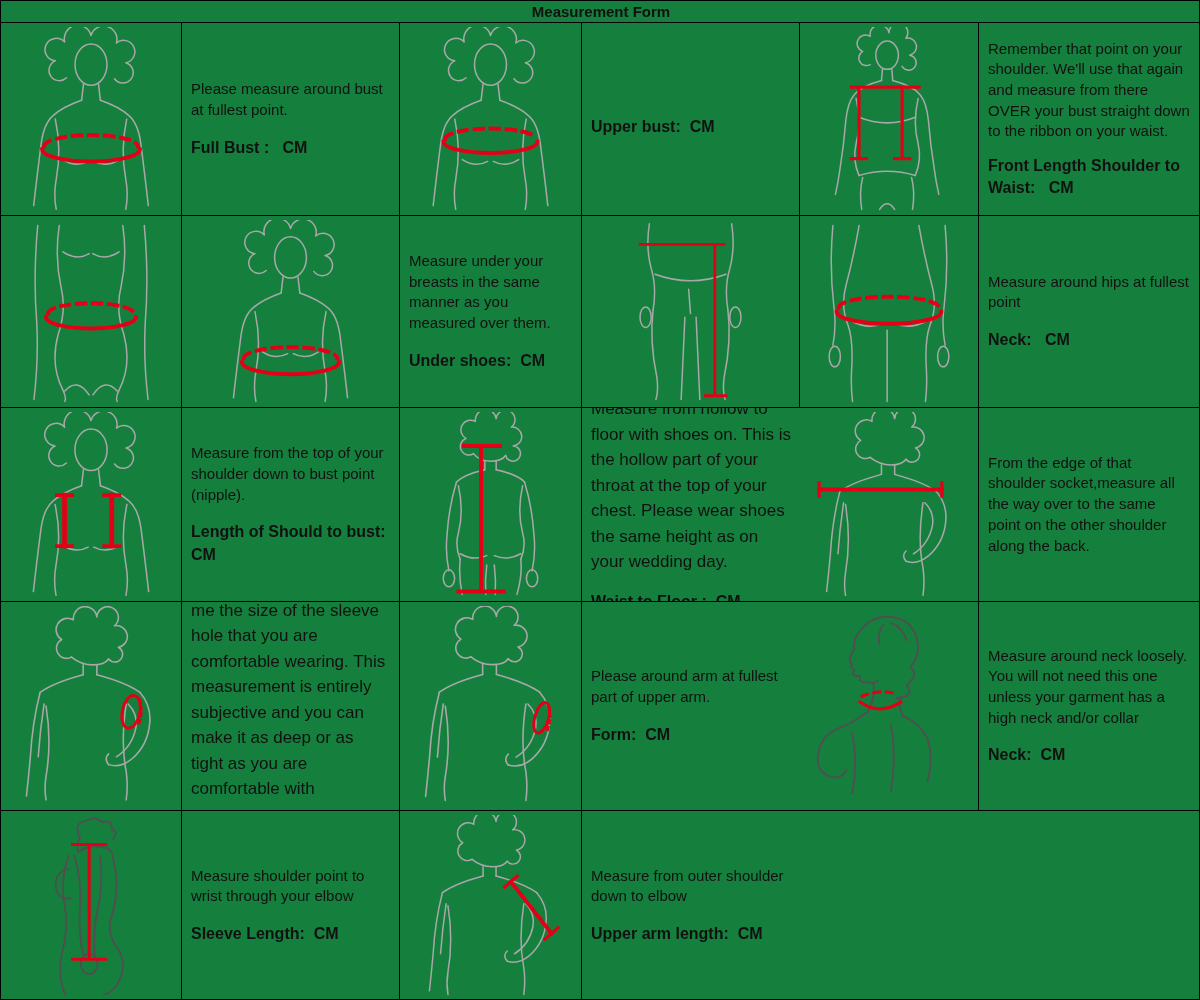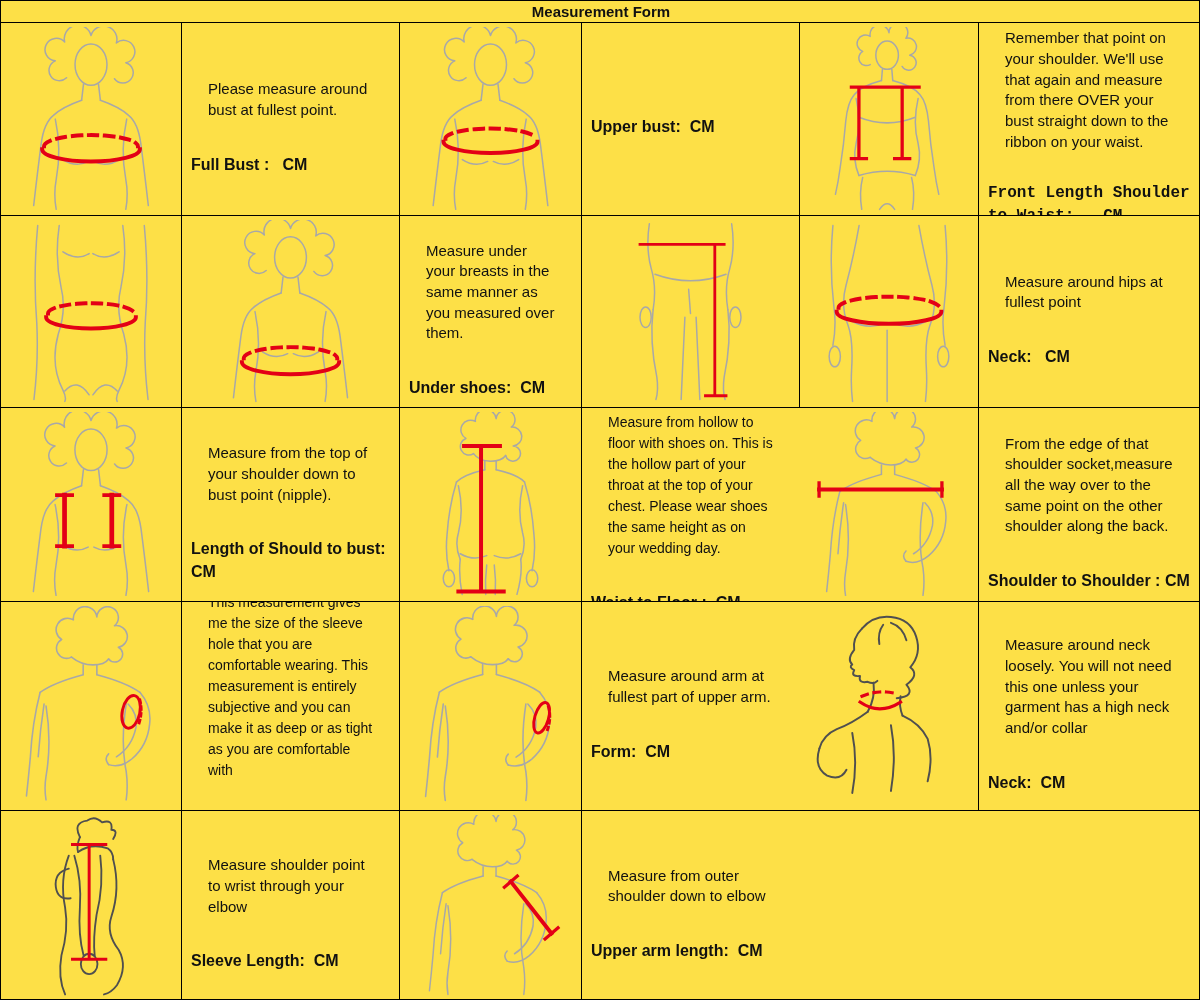--- a/index.html
+++ b/index.html
@@ -8,7 +8,7 @@
         display:grid;
         grid-template-columns:181px 218px 182px 218px 179px 222px;
         grid-template-rows:22px 193px 192px 194px 209px 190px;
-        background:#fde047;}
+        background:#15803d;}
   .title-row{grid-column:1/-1;border-bottom:1px solid #000;display:flex;
         align-items:center;justify-content:center;font-weight:bold;font-size:15px;}
   .cell{border-right:1px solid #000;border-bottom:1px solid #000;box-sizing:border-box;

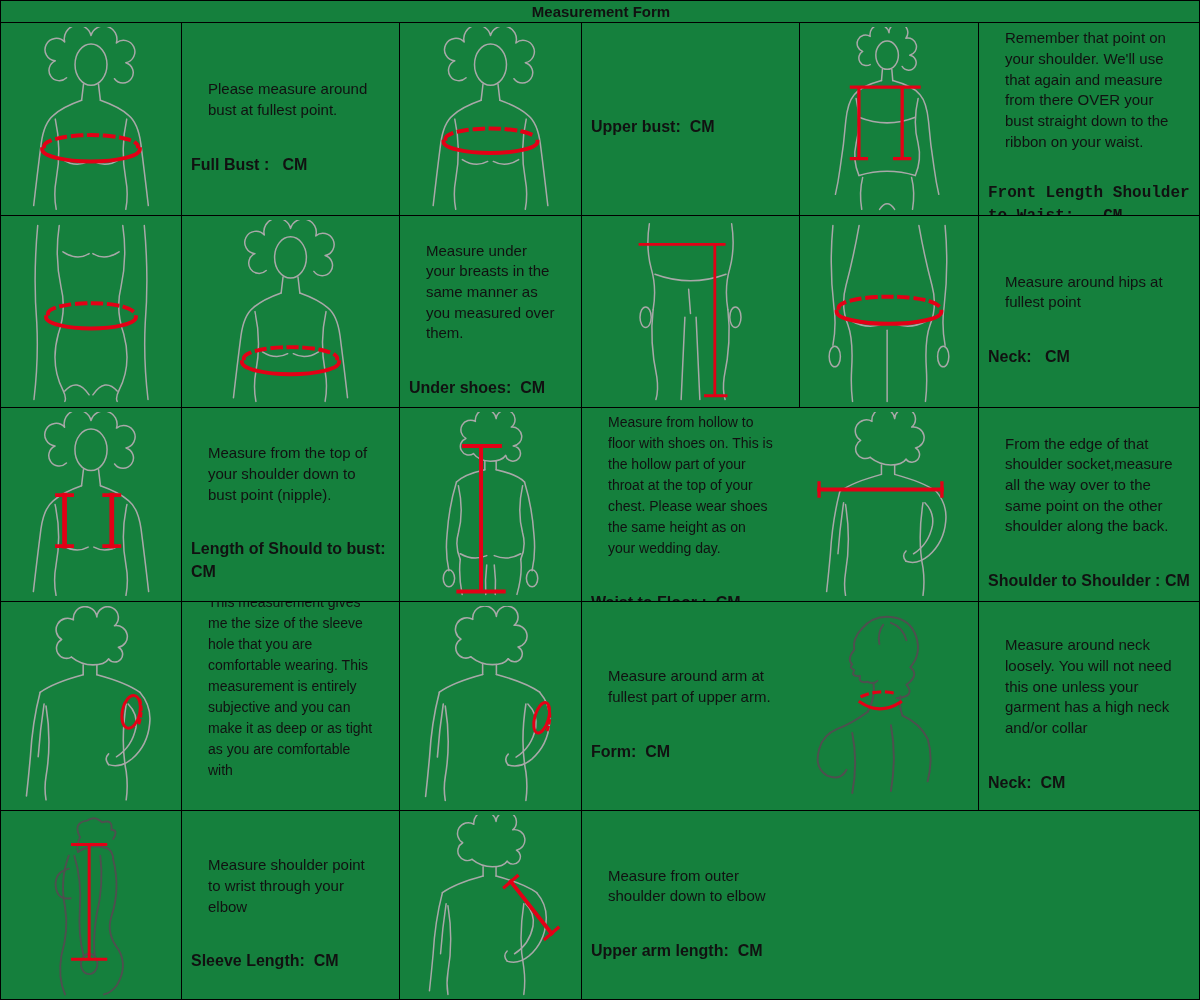--- a/index.html
+++ b/index.html
@@ -18,7 +18,7 @@
   .fig svg{width:100%;height:98%;}
   .txt{padding:6px 9px;display:flex;flex-direction:column;justify-content:center;
         font-size:15px;line-height:1.38;}
-  .desc{margin:17px;white-space:pre-wrap;}
+  .desc{margin:0;white-space:pre-wrap;}
   .label{margin:16px 0 0 0;font-weight:bold;font-size:16px;white-space:pre-wrap;}
   .txt.tight .label{margin-top:13px;font-family:Liberation Mono, monospace;}
   .txt.small .desc{font-size:14px;line-height:1.5;}

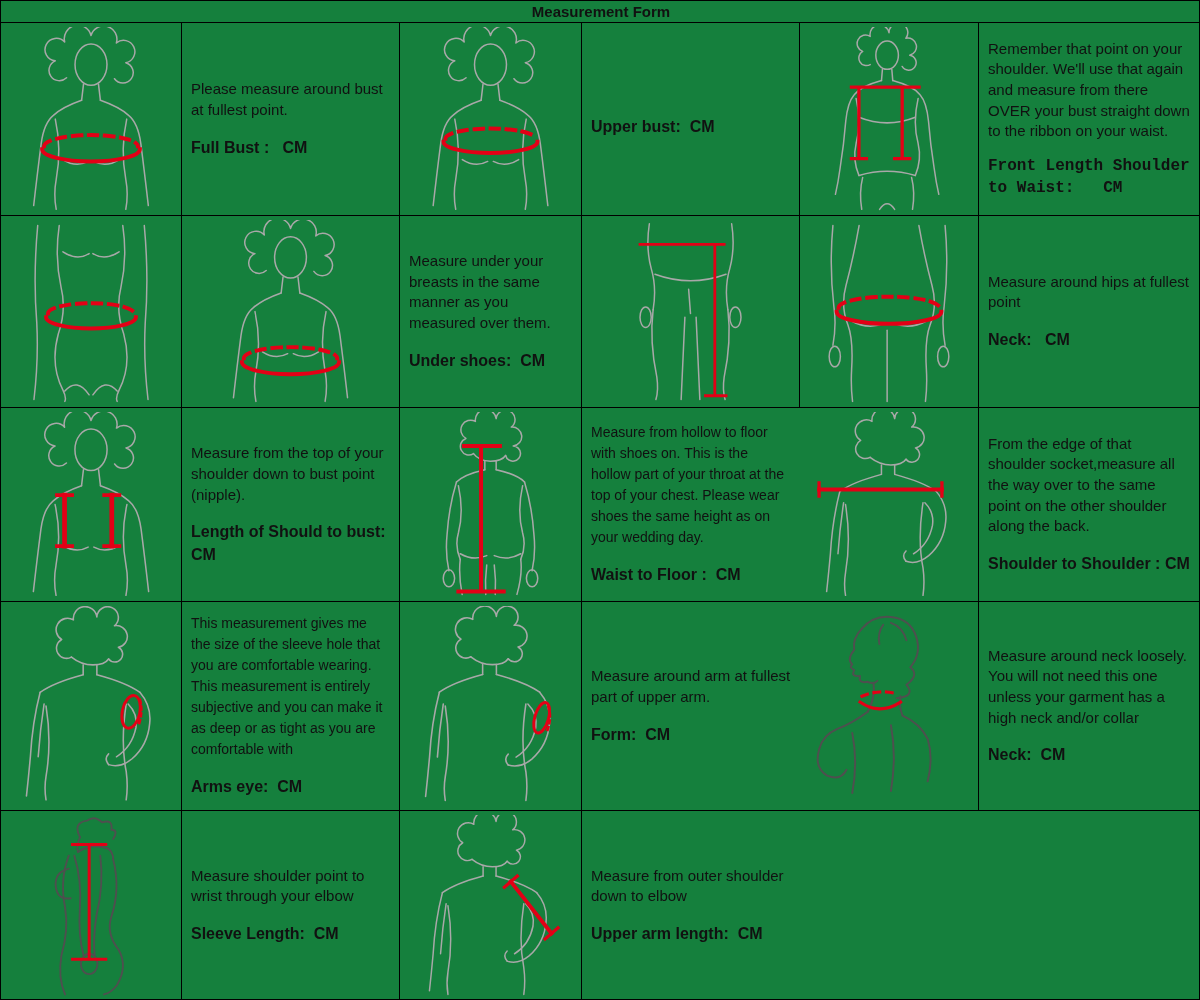--- a/index.html
+++ b/index.html
@@ -20,7 +20,7 @@
         font-size:15px;line-height:1.38;}
   .desc{margin:0;white-space:pre-wrap;}
   .label{margin:16px 0 0 0;font-weight:bold;font-size:16px;white-space:pre-wrap;}
-  .txt.tight .label{margin-top:13px;font-family:Liberation Mono, monospace;}
+  .txt.tight .label{margin-top:13px;}
   .txt.small .desc{font-size:14px;line-height:1.5;}
   .redmark{fill:none;stroke:#e30016;stroke-width:3.5;stroke-linecap:square;}
   .redthick{stroke-width:4.2;}

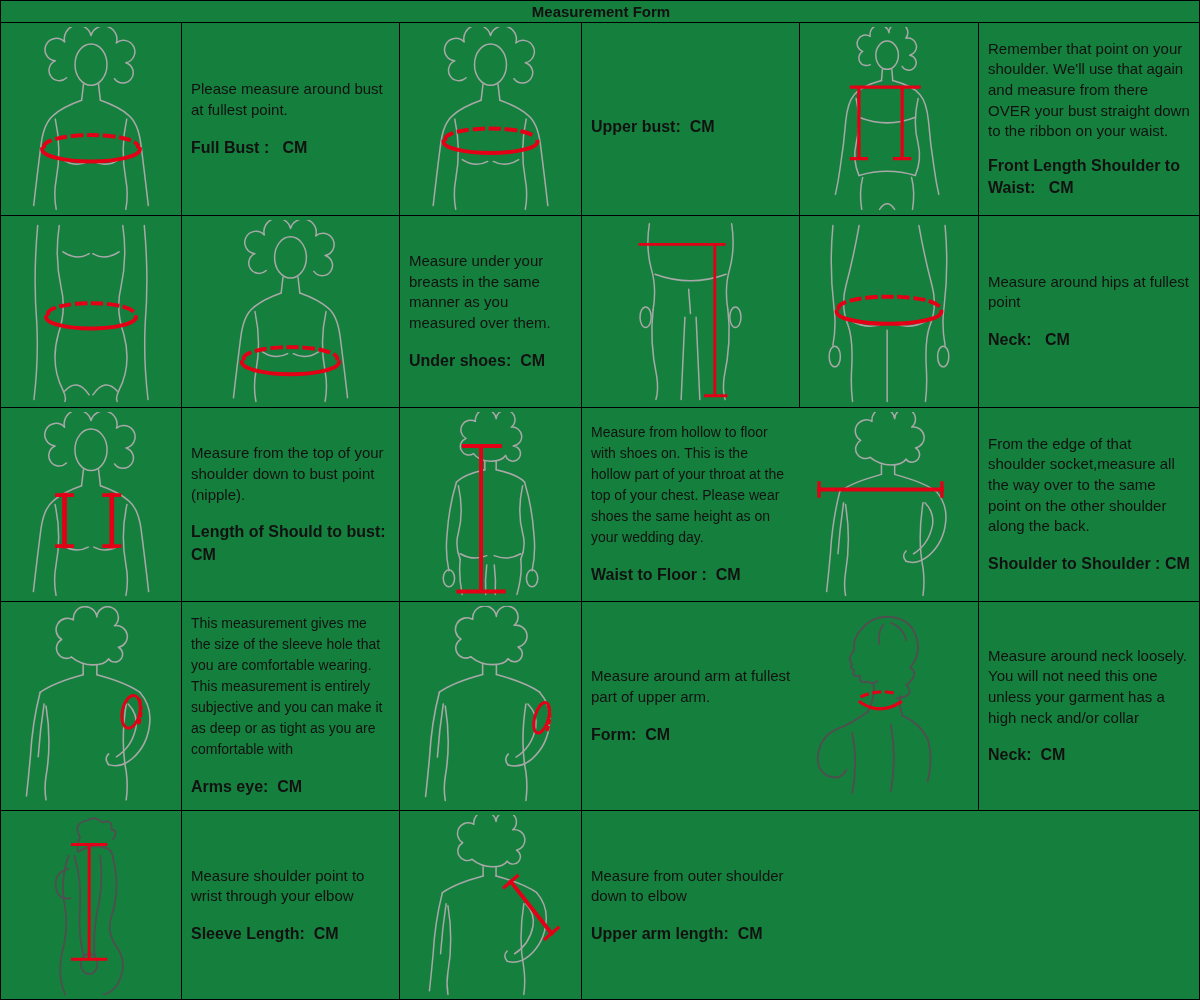--- a/index.html
+++ b/index.html
@@ -21,7 +21,7 @@
   .desc{margin:0;white-space:pre-wrap;}
   .label{margin:16px 0 0 0;font-weight:bold;font-size:16px;white-space:pre-wrap;}
   .txt.tight .label{margin-top:13px;}
-  .txt.small .desc{font-size:14px;line-height:1.5;}
+  .txt.small .desc{font-size:17px;line-height:1.5;}
   .redmark{fill:none;stroke:#e30016;stroke-width:3.5;stroke-linecap:square;}
   .redthick{stroke-width:4.2;}
 </style>

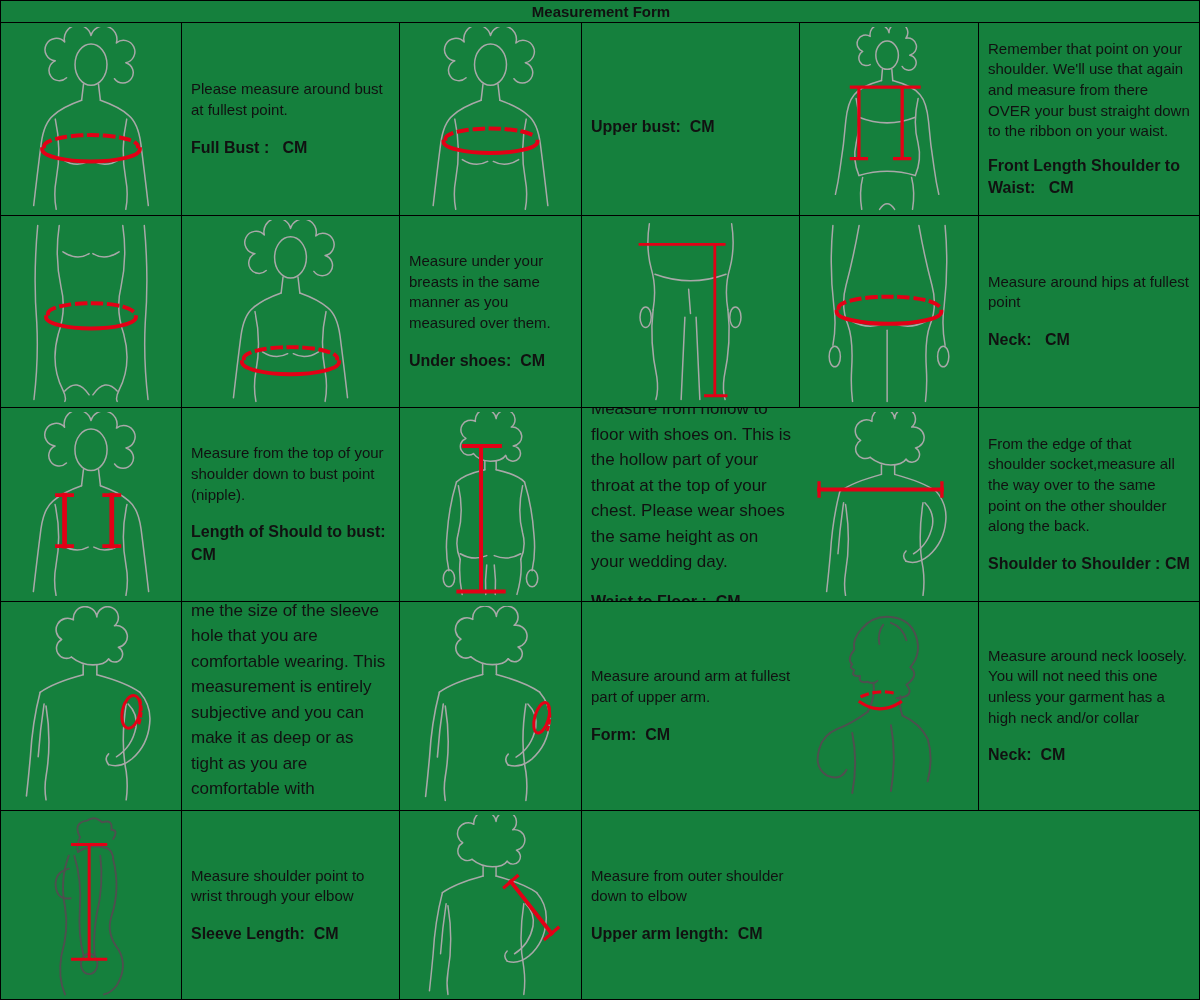--- a/index.html
+++ b/index.html
@@ -258,7 +258,6 @@
   </div>
   <div class="cell txt">
     <p class="desc">From the edge of that shoulder socket,measure all the way over to the same point on the other shoulder along the back.</p>
-    <p class="label">Shoulder to Shoulder : CM</p>
   </div>
   <div class="cell fig">
     <svg viewBox="0 0 180 196">

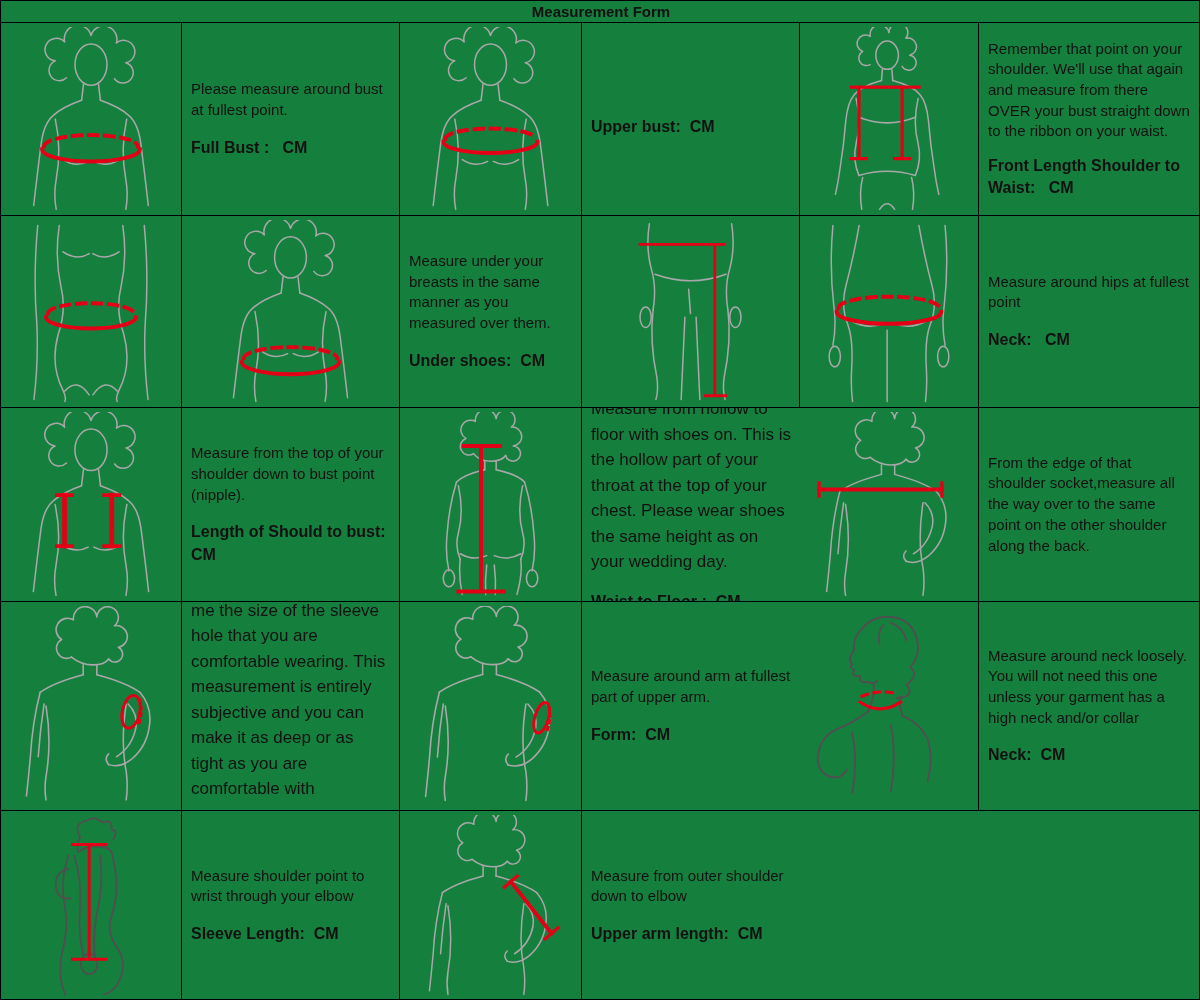--- a/index.html
+++ b/index.html
@@ -282,7 +282,7 @@
     </svg>
   </div>
   <div class="cell txt lastcol">
-    <p class="desc">Measure around arm at fullest part of upper arm.</p>
+    <p class="desc">Please around arm at fullest part of upper arm.</p>
     <p class="label">Form:  CM</p>
   </div>
 

